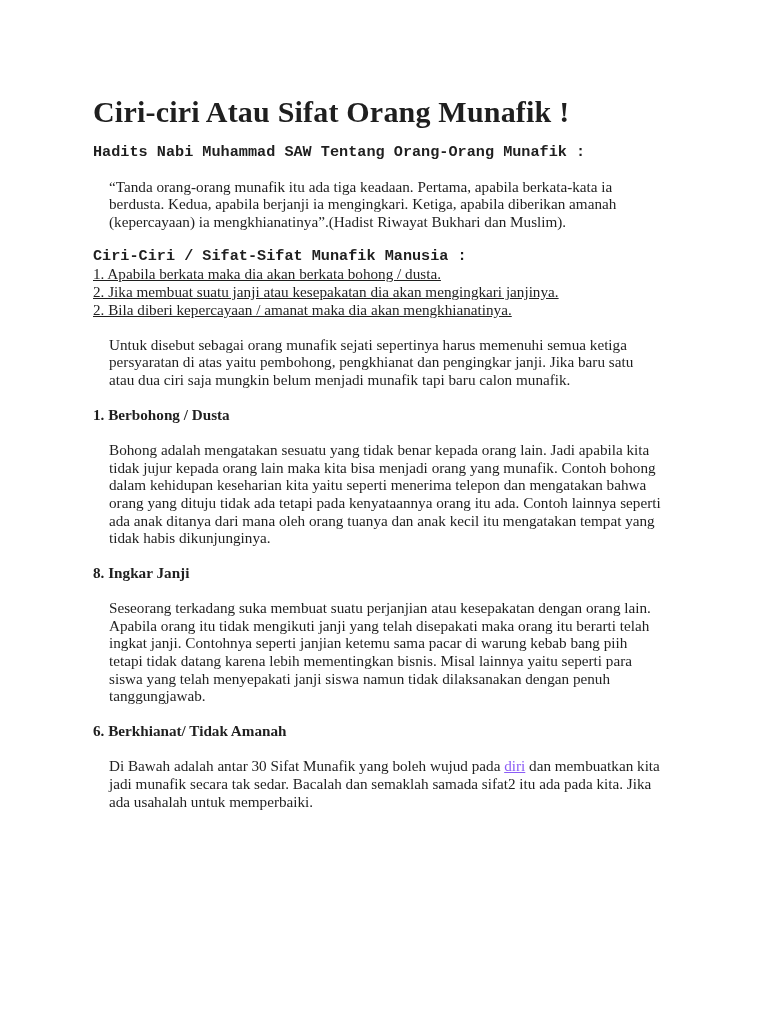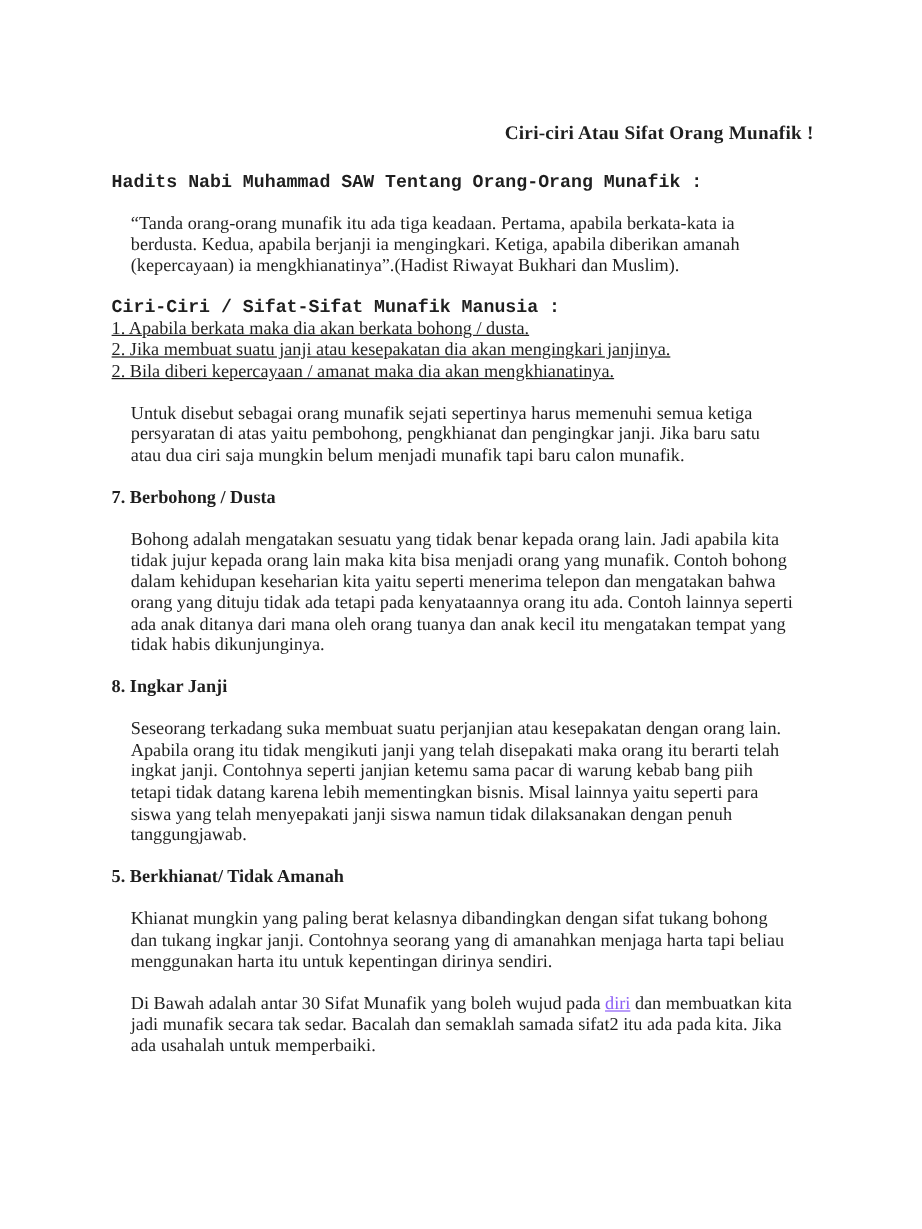--- a/index.html
+++ b/index.html
@@ -26,9 +26,9 @@
     text-align: left;
   }
   .doc-title {
-    text-align: right;
+    text-align: left;
     font-weight: bold;
-    font-size: 16px;
+    font-size: 30px;
     line-height: 27px;
     margin: 0 0 19px 0;
     letter-spacing: 0.2px;

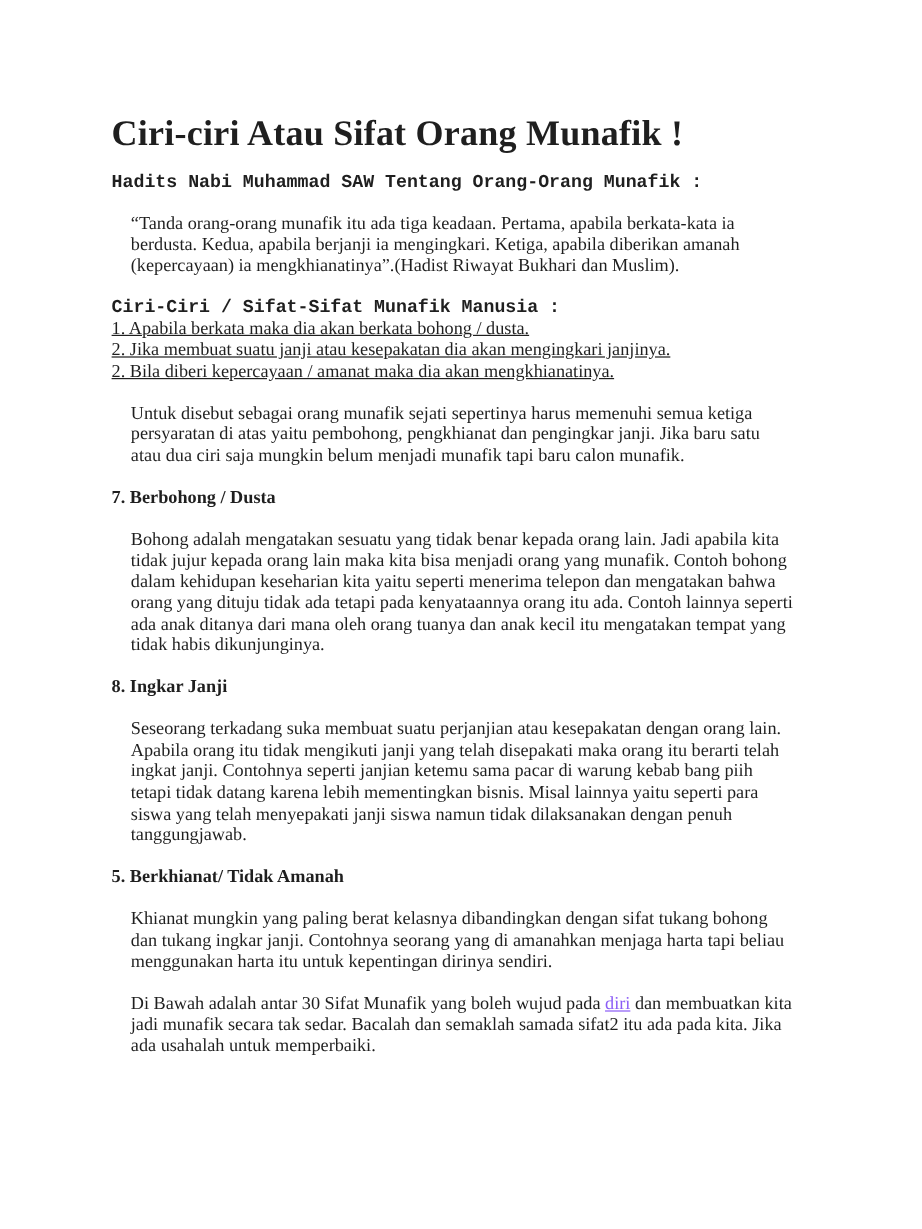--- a/index.html
+++ b/index.html
@@ -76,7 +76,7 @@
     </div>
 
     <div class="block">
-      <p class="head-spaced">7. Berbohong / Dusta</p>
+      <p class="head-spaced">1. Berbohong / Dusta</p>
       <p class="body-text">Bohong adalah mengatakan sesuatu yang tidak benar kepada orang lain. Jadi apabila kita tidak jujur kepada orang lain maka kita bisa menjadi orang yang munafik. Contoh bohong dalam kehidupan keseharian kita yaitu seperti menerima telepon dan mengatakan bahwa orang yang dituju tidak ada tetapi pada kenyataannya orang itu ada. Contoh lainnya seperti ada anak ditanya dari mana oleh orang tuanya dan anak kecil itu mengatakan tempat yang tidak habis  dikunjunginya.</p>
     </div>
 

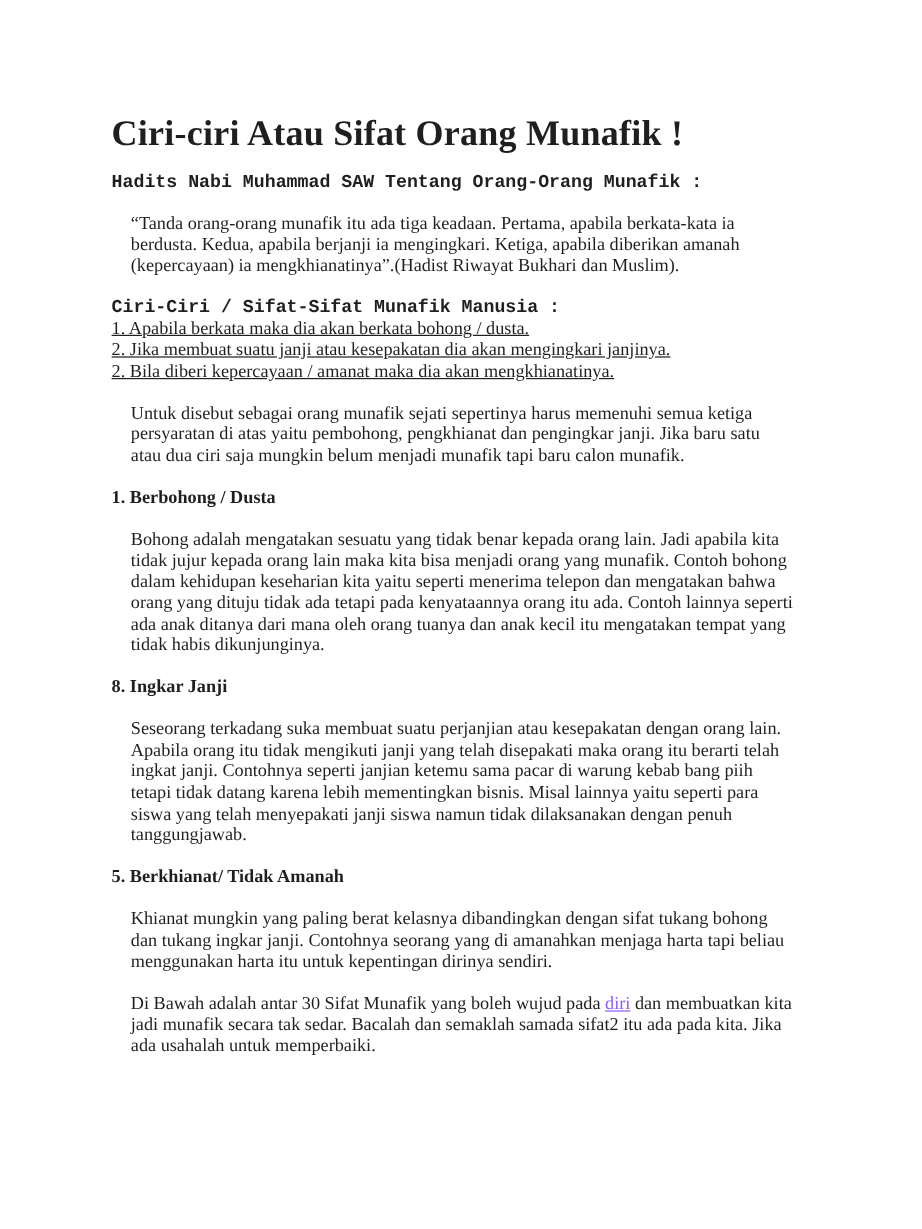--- a/index.html
+++ b/index.html
@@ -86,7 +86,7 @@
     </div>
 
     <div class="block">
-      <p class="head-spaced">5. Berkhianat/ Tidak Amanah</p>
+      <p class="head-spaced">6. Berkhianat/ Tidak Amanah</p>
       <p class="body-text">Khianat mungkin yang paling berat kelasnya dibandingkan dengan sifat tukang bohong dan tukang ingkar janji. Contohnya seorang yang di amanahkan menjaga harta tapi beliau menggunakan harta itu untuk kepentingan dirinya sendiri.</p>
     </div>
 

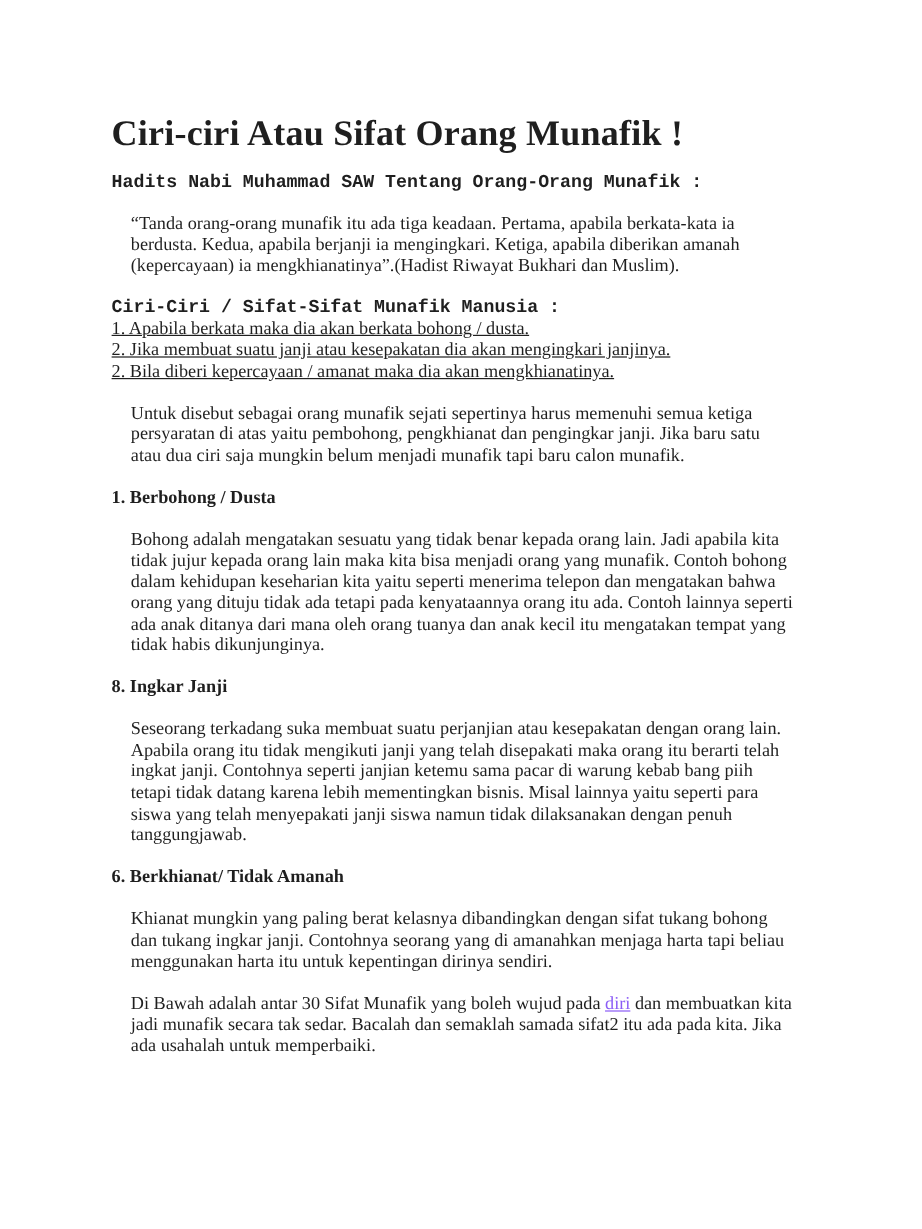--- a/index.html
+++ b/index.html
@@ -87,7 +87,6 @@
 
     <div class="block">
       <p class="head-spaced">6. Berkhianat/ Tidak Amanah</p>
-      <p class="body-text">Khianat mungkin yang paling berat kelasnya dibandingkan dengan sifat tukang bohong dan tukang ingkar janji. Contohnya seorang yang di amanahkan menjaga harta tapi beliau menggunakan harta itu untuk kepentingan dirinya sendiri.</p>
     </div>
 
     <div class="block">

